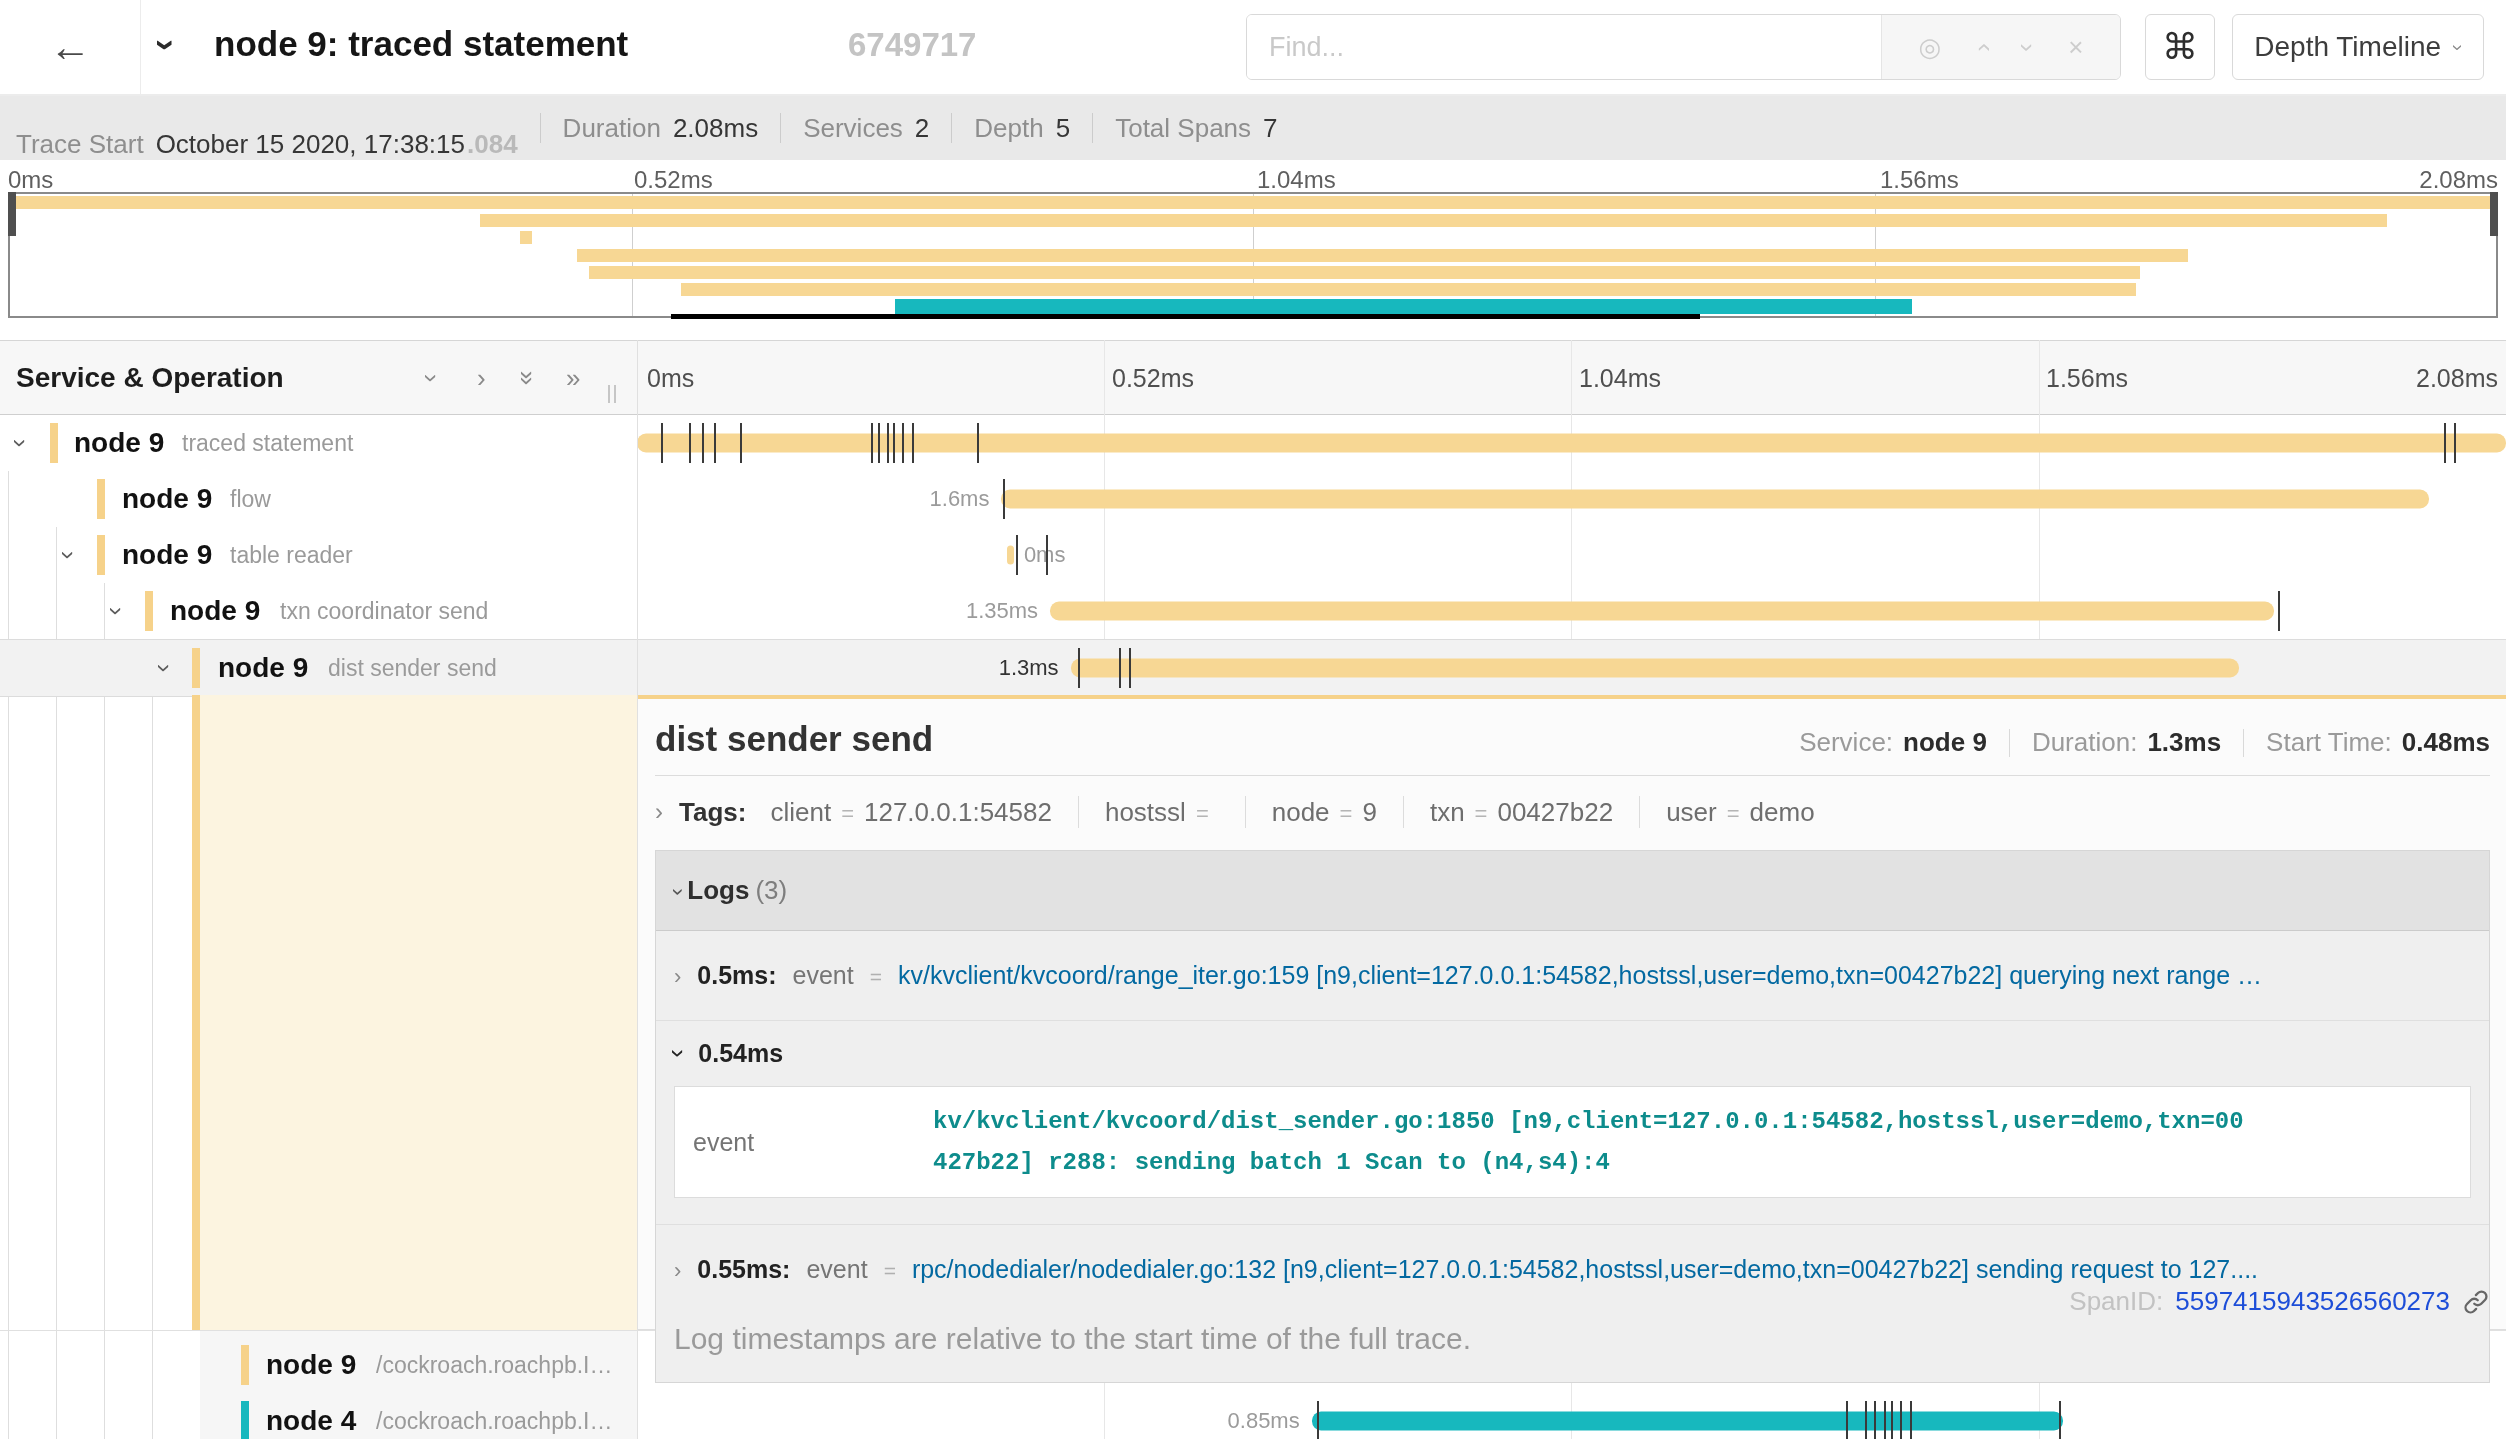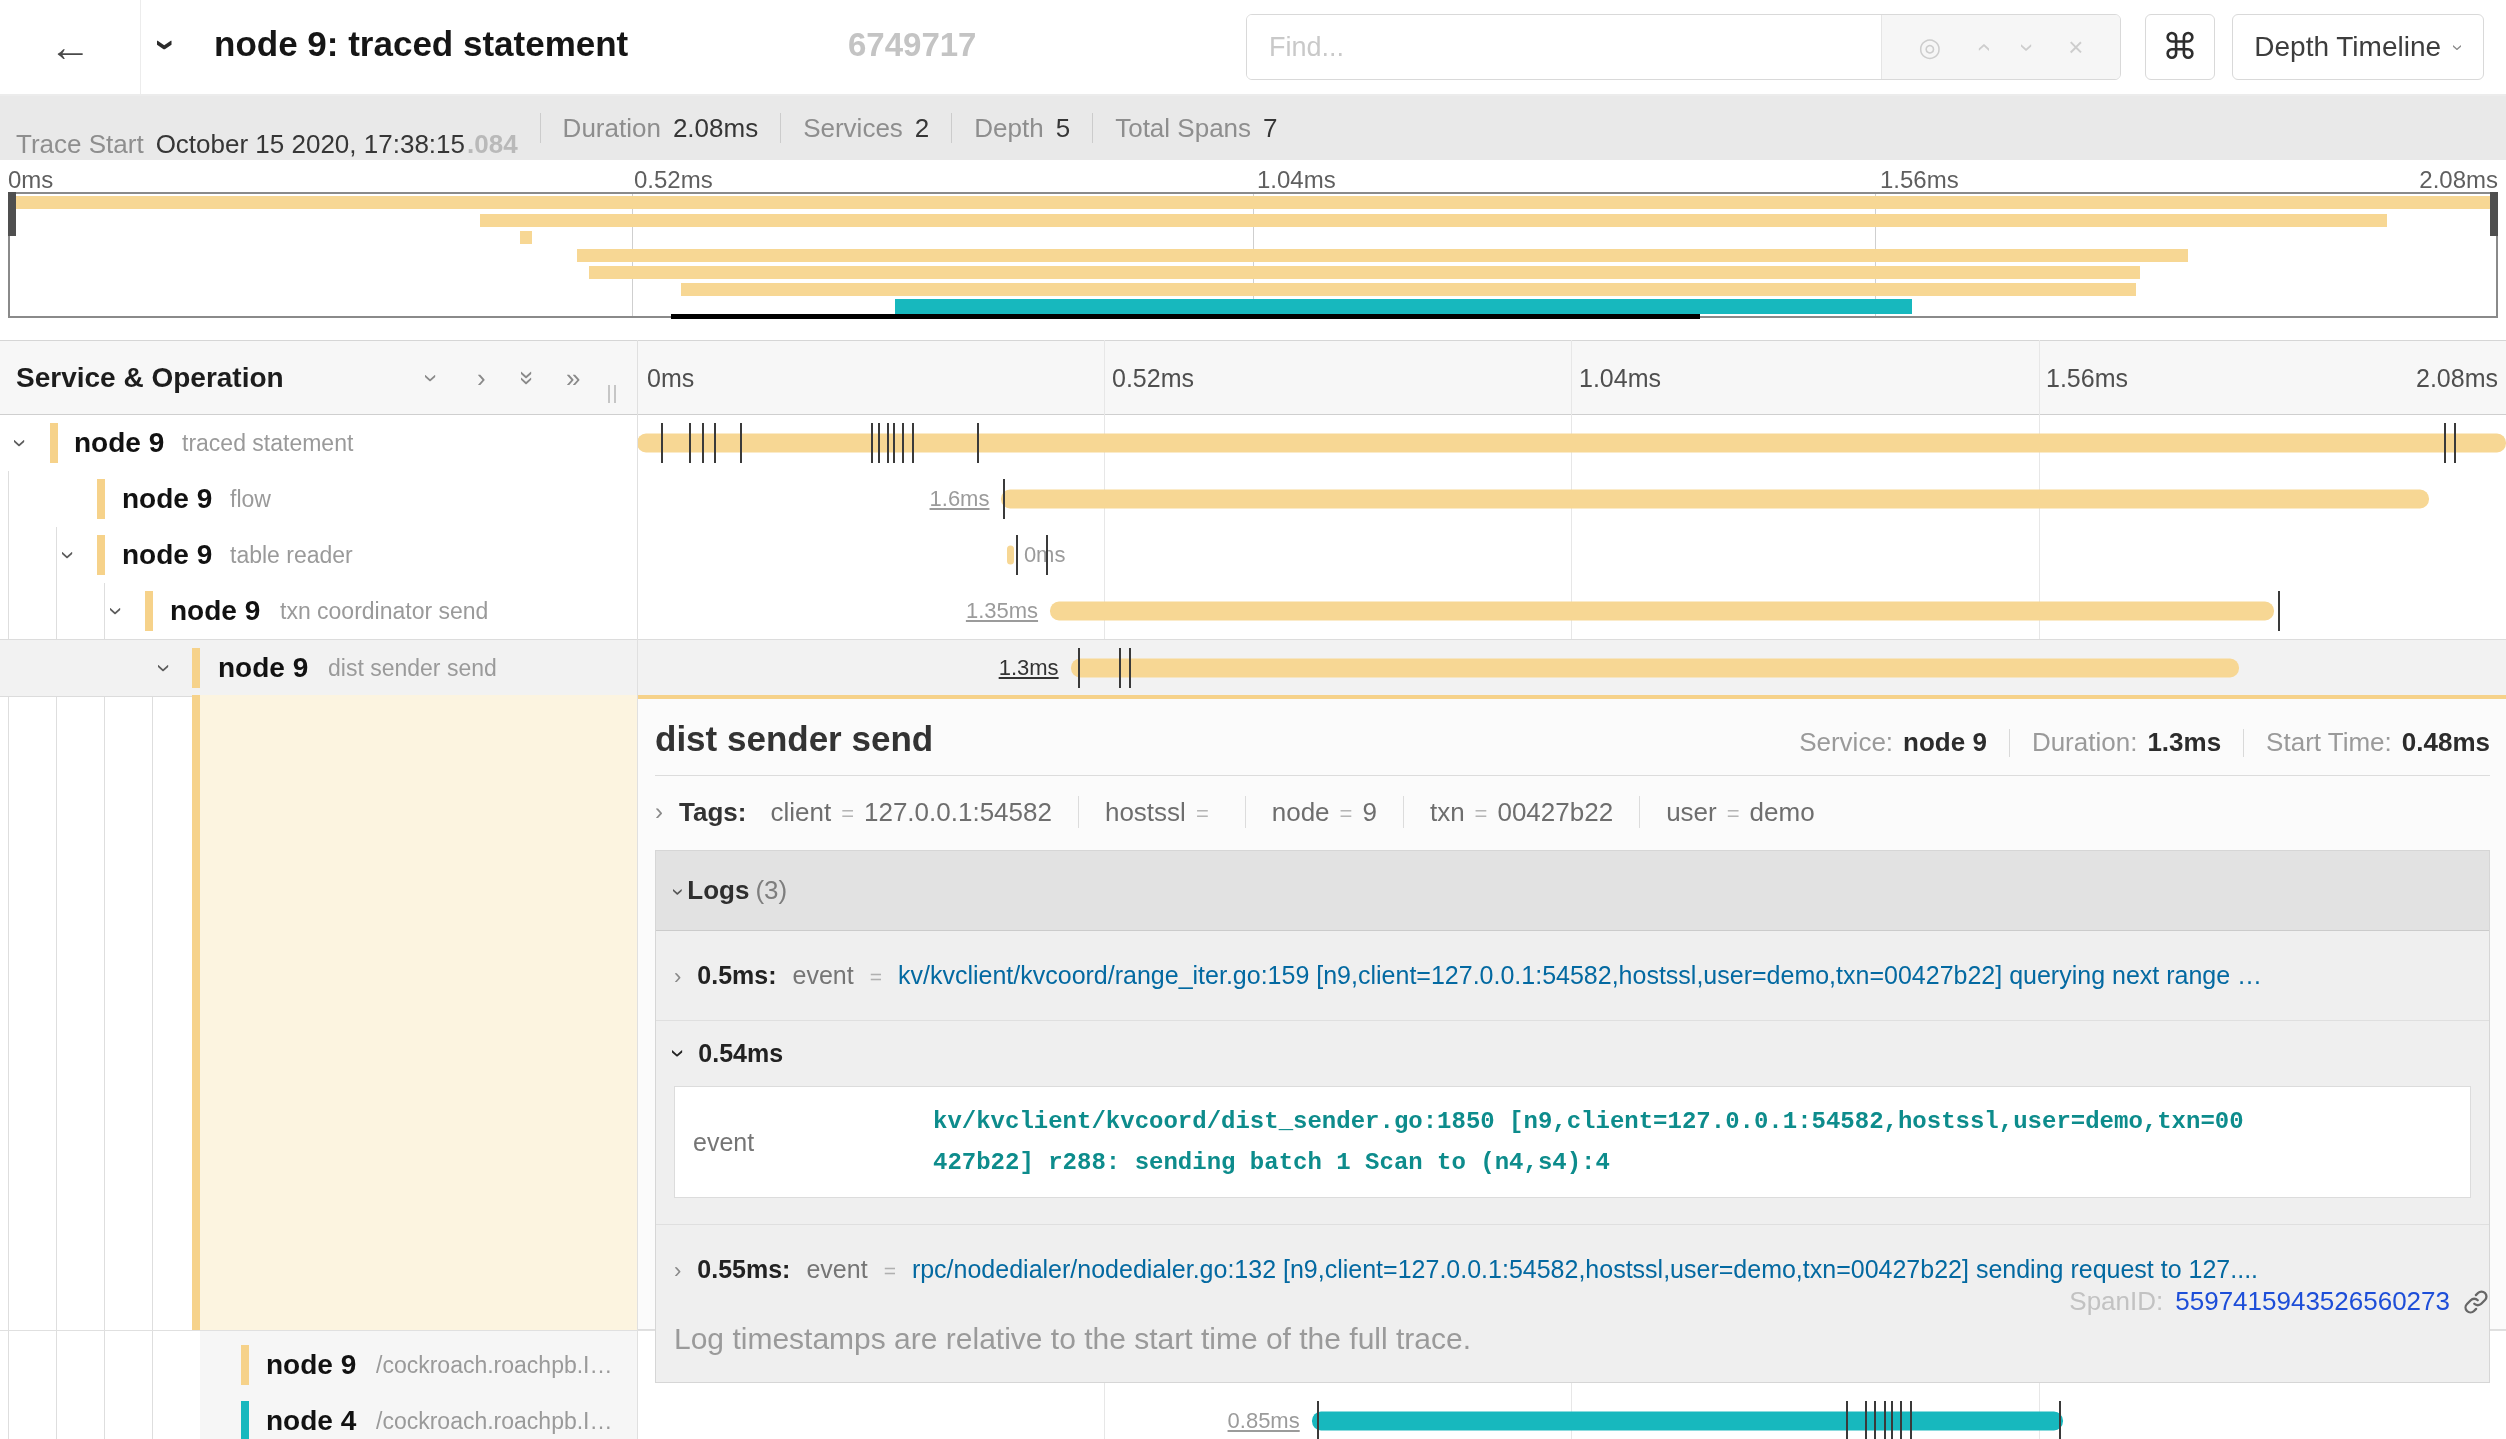--- a/index.html
+++ b/index.html
@@ -84,7 +84,7 @@
   .tbar.teal{background:#17b8be;}
   .ltick{position:absolute;top:50%;transform:translateY(-50%);width:2px;height:40px;background:#3a3a3a;z-index:4;}
   .durlabel{position:absolute;top:50%;font-size:22px;color:#9b9b9b;white-space:nowrap;z-index:4;}
-  .durlabel.before{transform:translate(-100%,-50%);text-decoration:underline;}
+  .durlabel.before{transform:translate(-100%,-50%);}
   .durlabel.after{transform:translateY(-50%);}
   .durlabel.dark{color:#333;}
 

